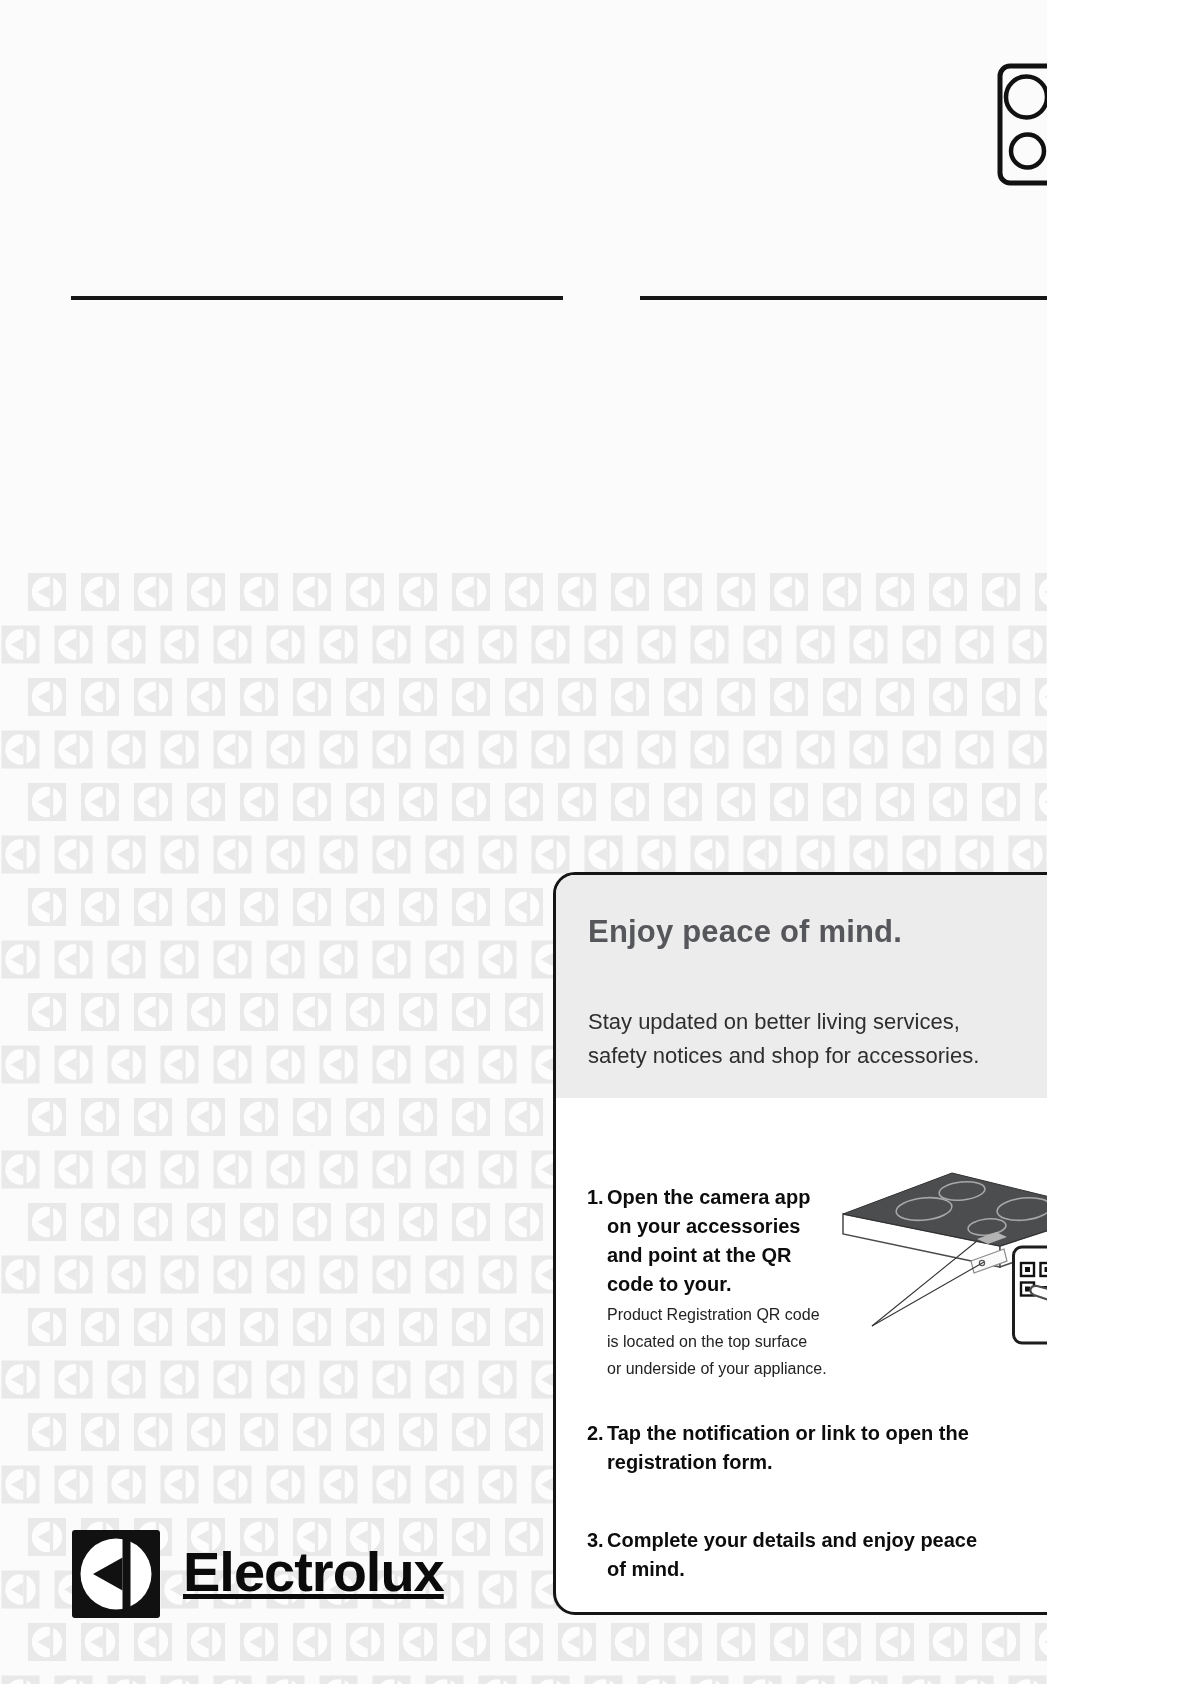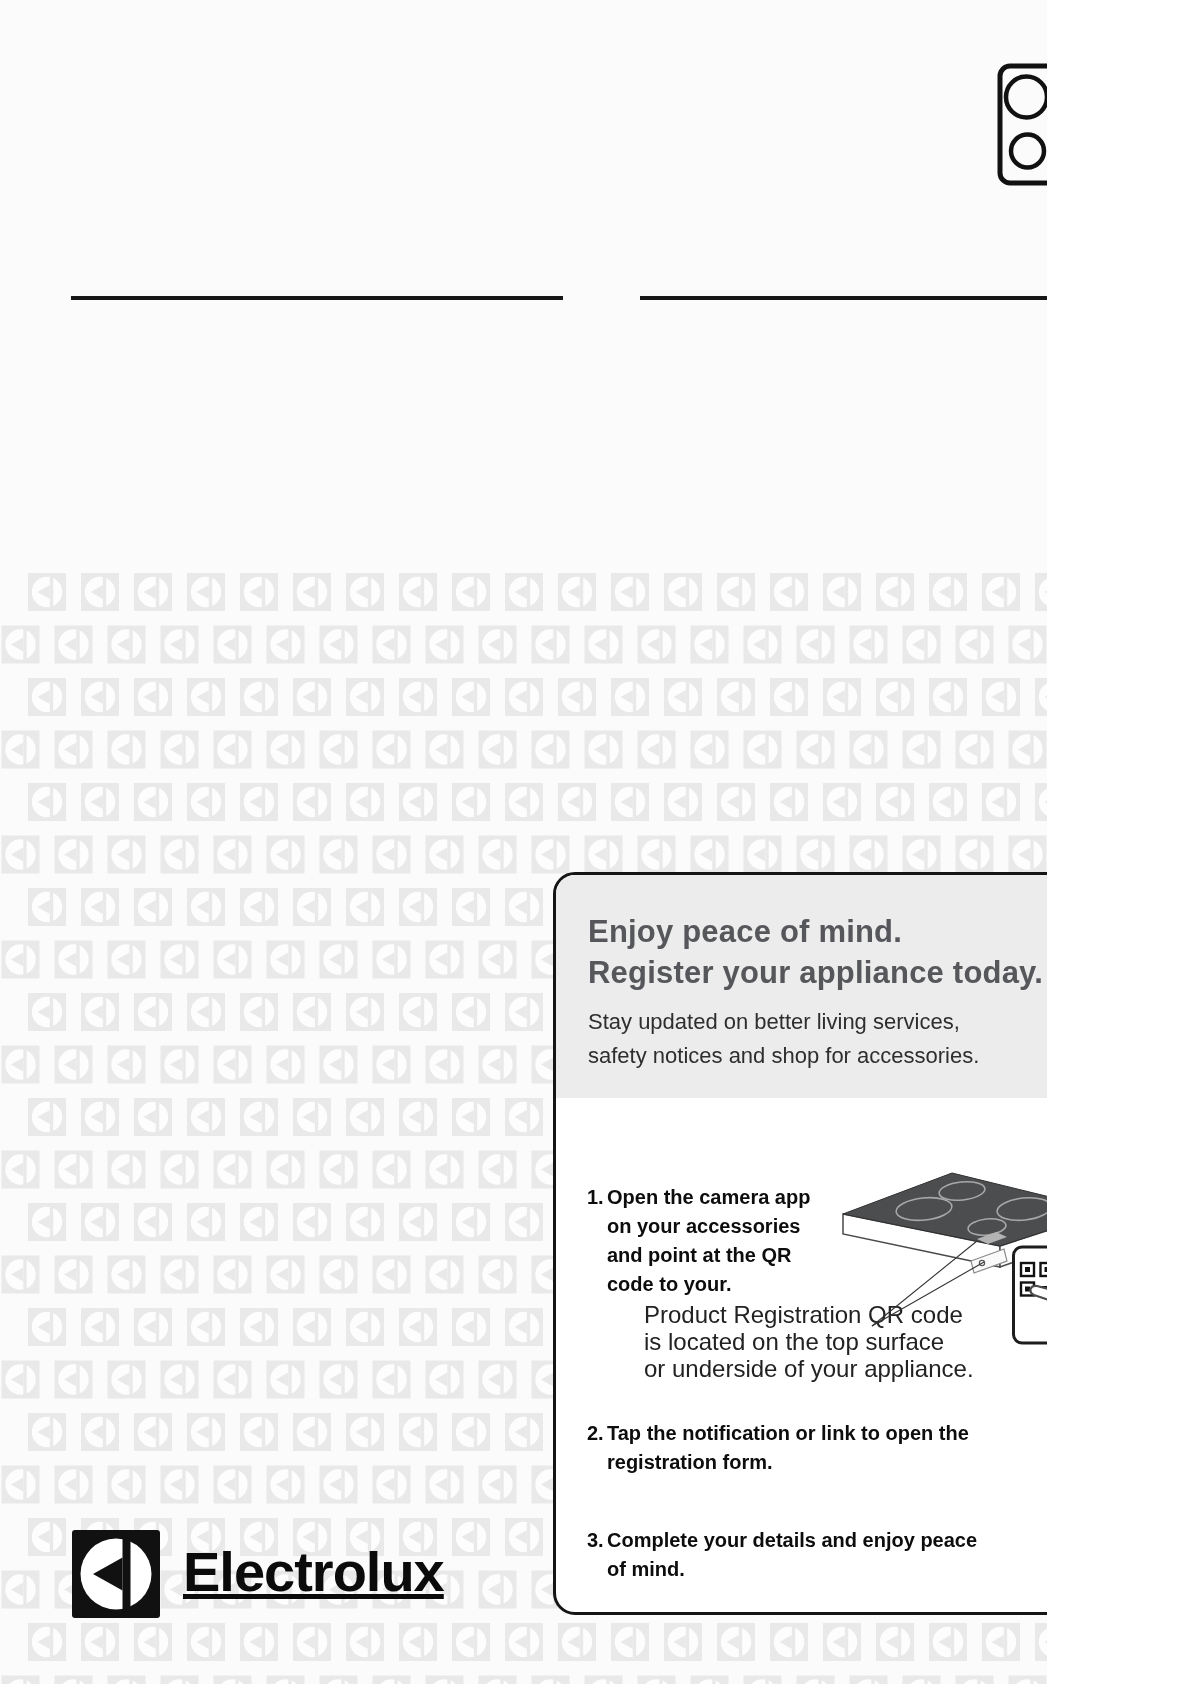--- a/index.html
+++ b/index.html
@@ -591,7 +591,6 @@
 
     <div id="card-title">
       <div class="title-line">Enjoy peace of mind.</div>
-      <div class="title-line">Register your appliance today.</div>
     </div>
 
     <div id="card-subtitle">

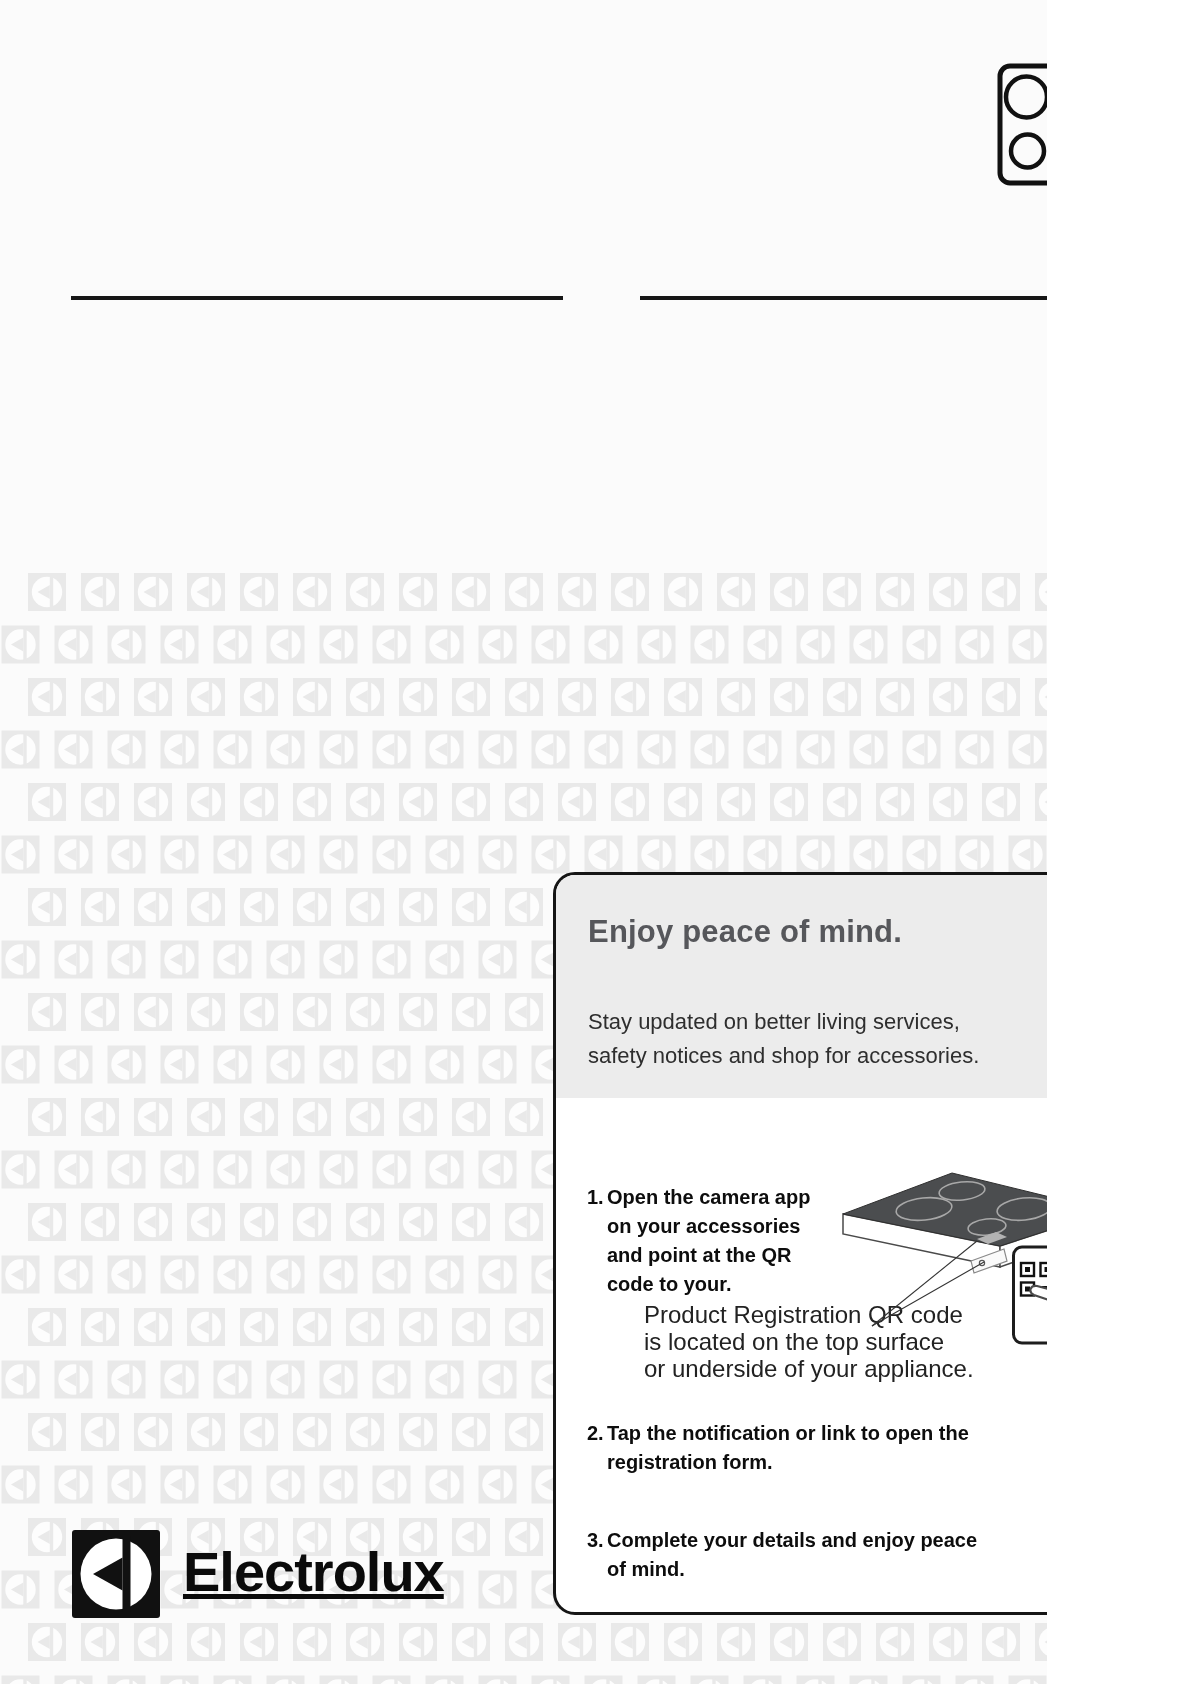--- a/index.html
+++ b/index.html
@@ -50,7 +50,7 @@
   }
   .b-line{font-weight:700; font-size:20px; line-height:29px; color:#0d0d0d; white-space:nowrap;}
   .step-note{margin-top:2px;}
-  .n-line{font-weight:400; font-size:24px; line-height:27px; color:#222222; white-space:nowrap;margin-left:37px;}
+  .n-line{font-weight:400; font-size:16px; line-height:27px; color:#222222; white-space:nowrap;}
 
   
   #illustration{position:absolute; left:820px; top:1160px; width:300px; height:250px;}

